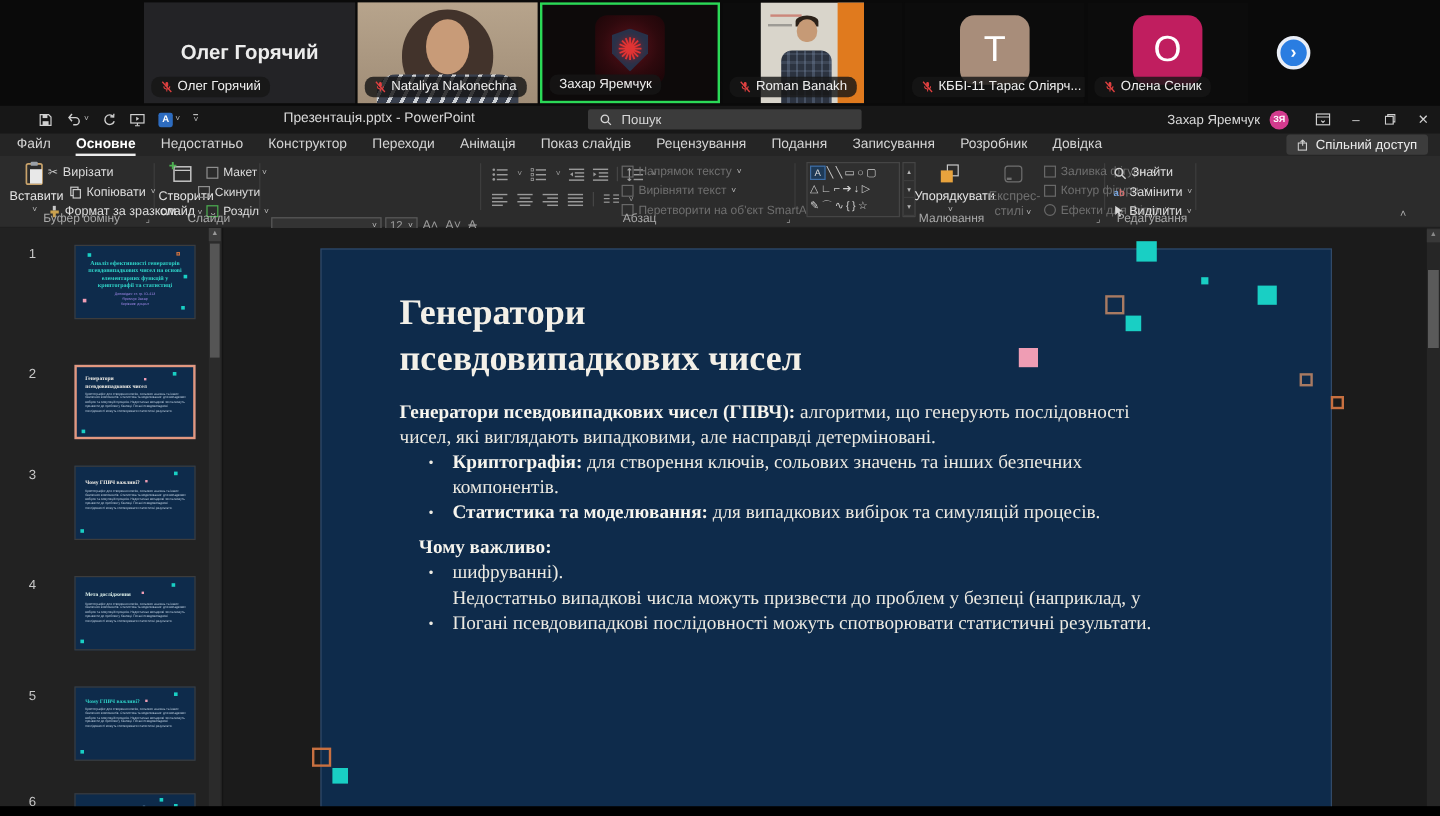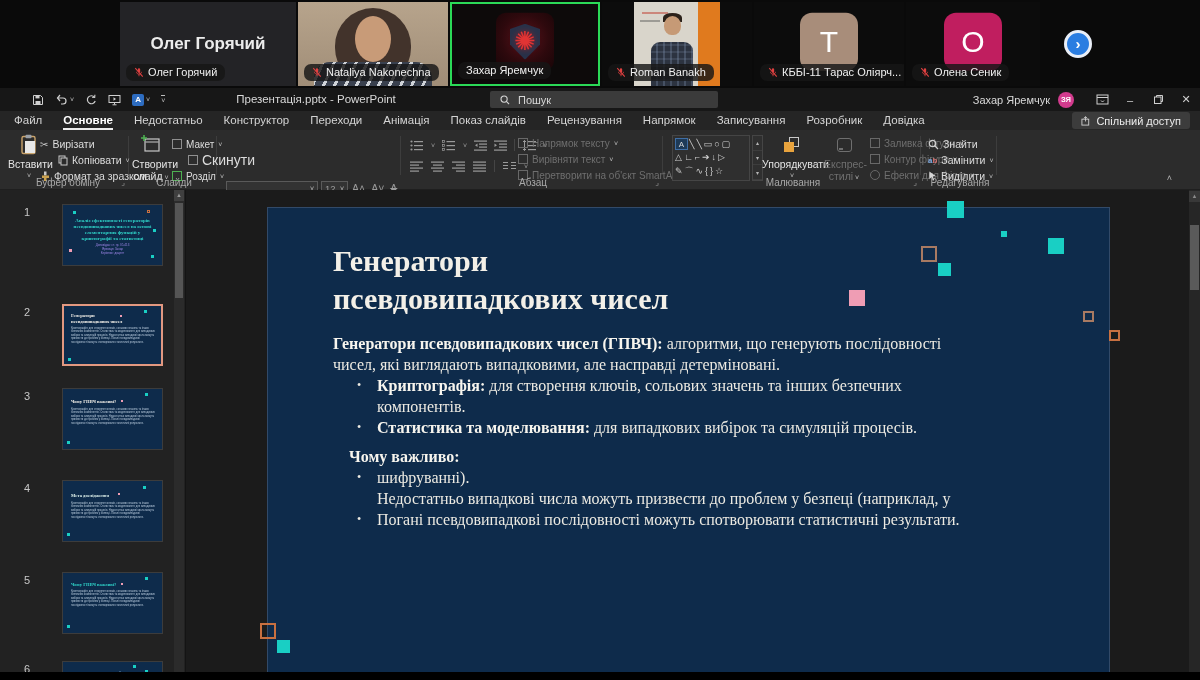--- a/index.html
+++ b/index.html
@@ -323,7 +323,7 @@
       <span class="tab">Анімація</span>
       <span class="tab">Показ слайдів</span>
       <span class="tab">Рецензування</span>
-      <span class="tab">Напрямок</span>
+      <span class="tab">Подання</span>
       <span class="tab">Записування</span>
       <span class="tab">Розробник</span>
       <span class="tab">Довідка</span>

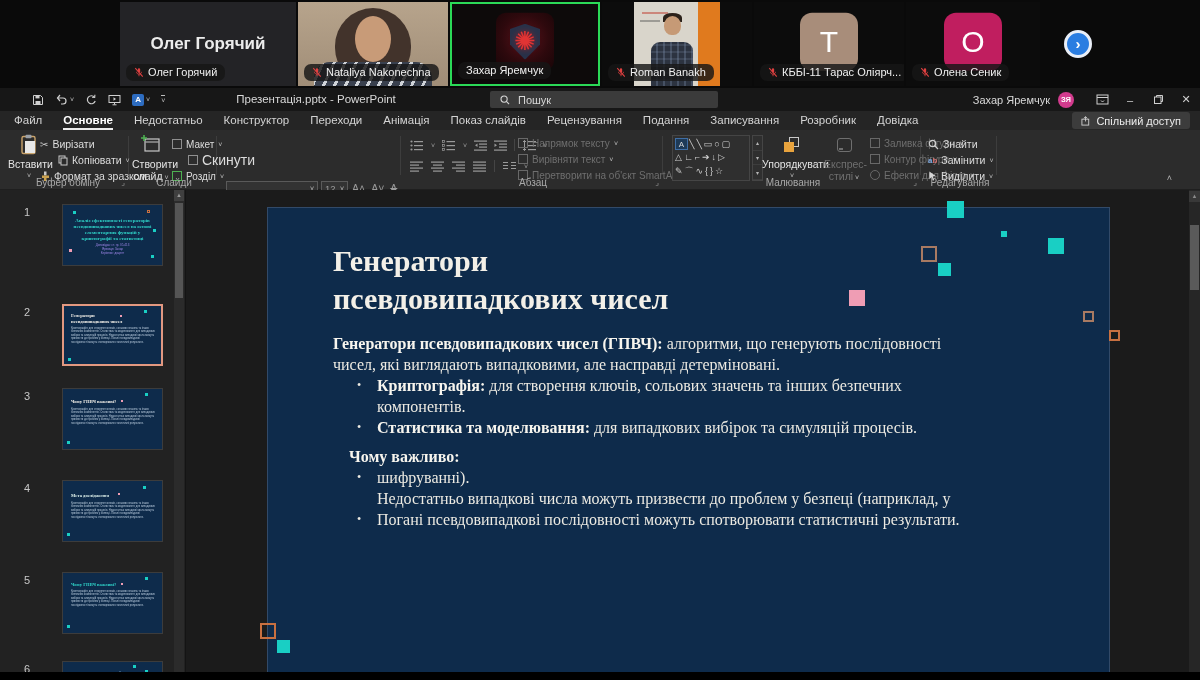--- a/index.html
+++ b/index.html
@@ -397,7 +397,7 @@
           <span>Макет</span>
           <span class="dd-s">˅</span>
         </div>
-      <div class="srow" style="left:56px; top:23px; font-size:14px;">
+      <div class="srow" style="left:33px; top:23px; font-size:10px;">
           <span class="mini-ic"></span>
           <span>Скинути</span>
         </div>

